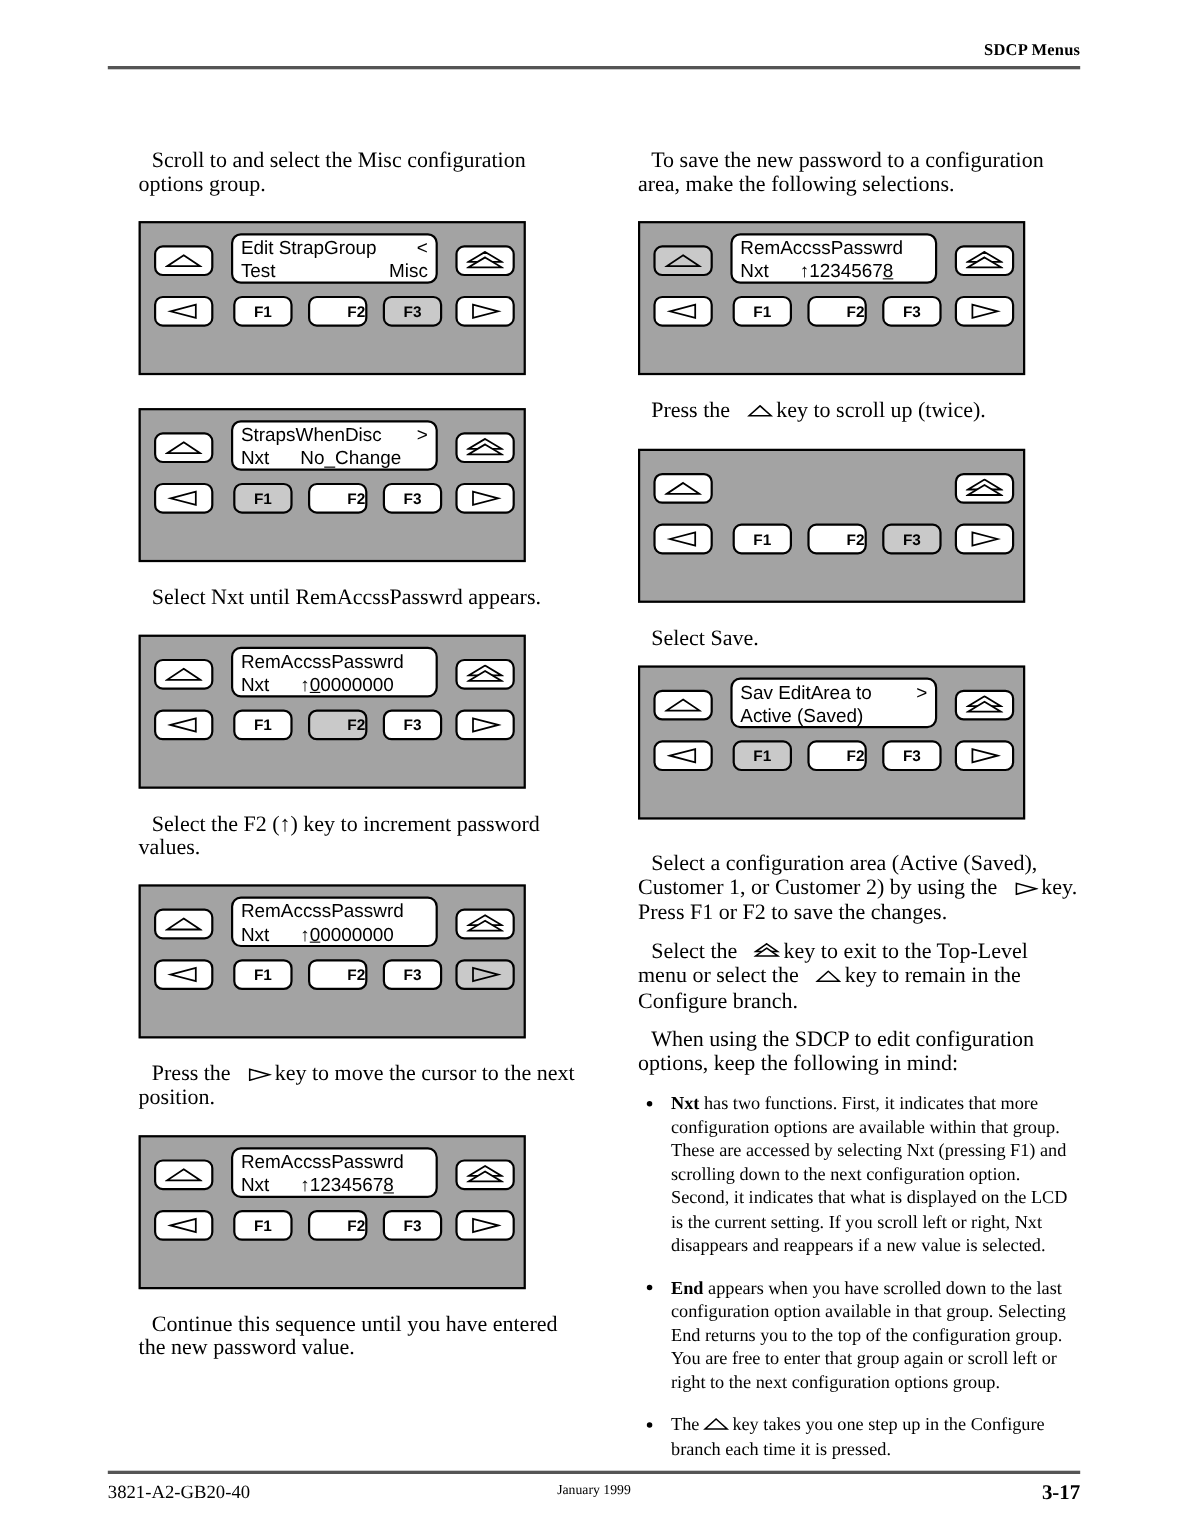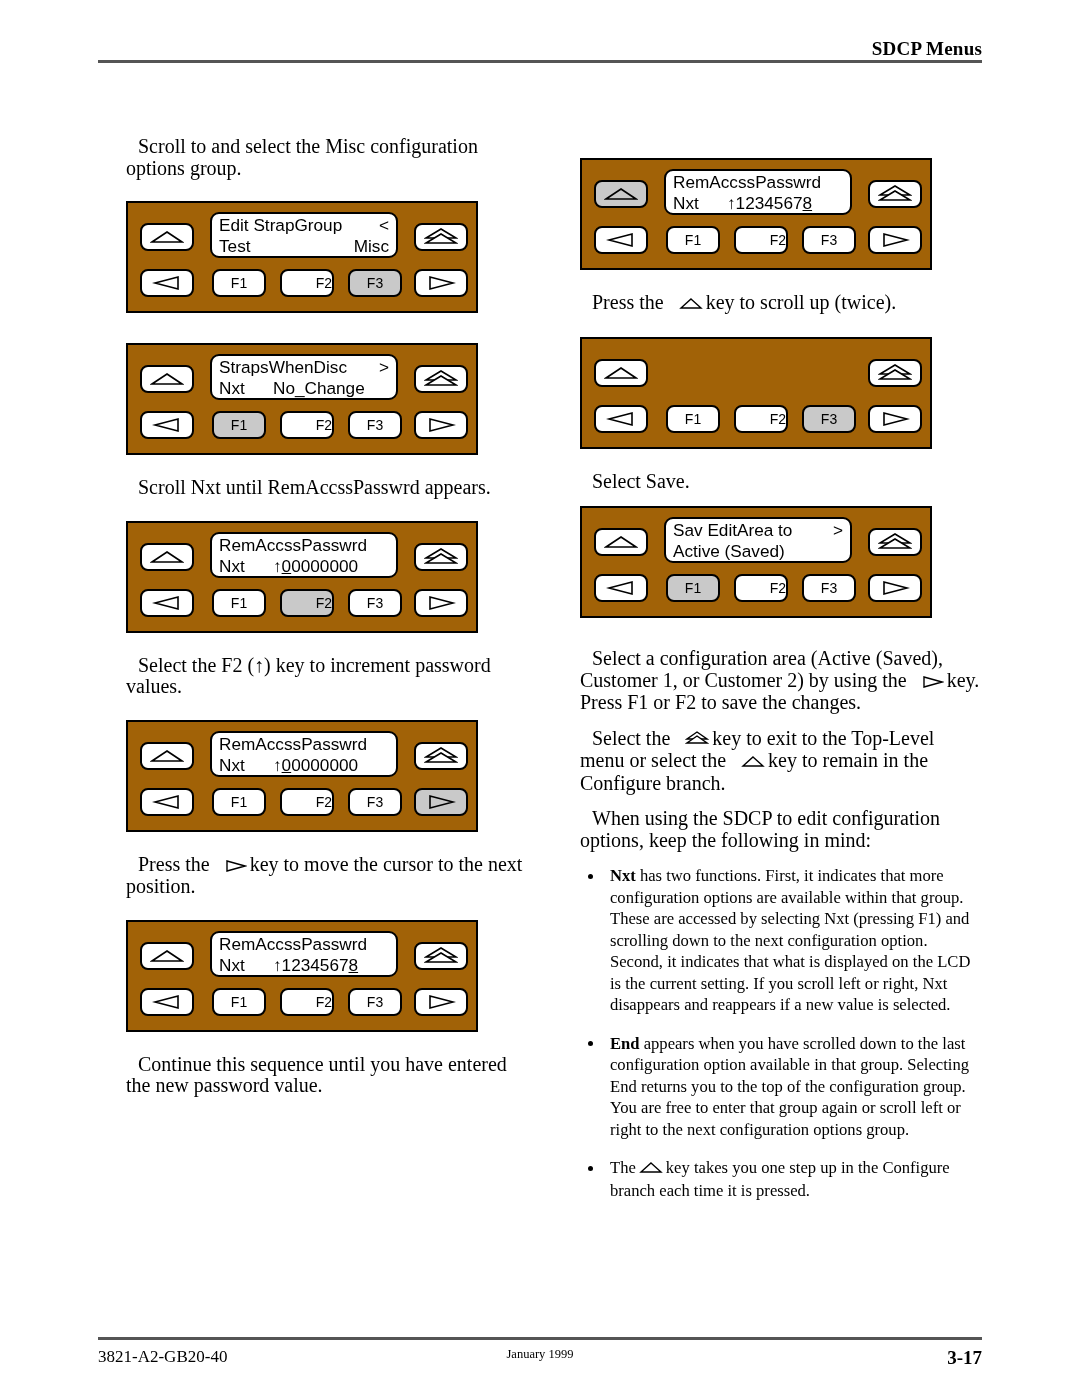--- a/index.html
+++ b/index.html
@@ -30,7 +30,7 @@
     top: 0;
     font-family: "Liberation Serif", serif;
     font-weight: bold;
-    font-size: 19px;
+    font-size: 15px;
     letter-spacing: 0.2px;
     color: #000;
   }

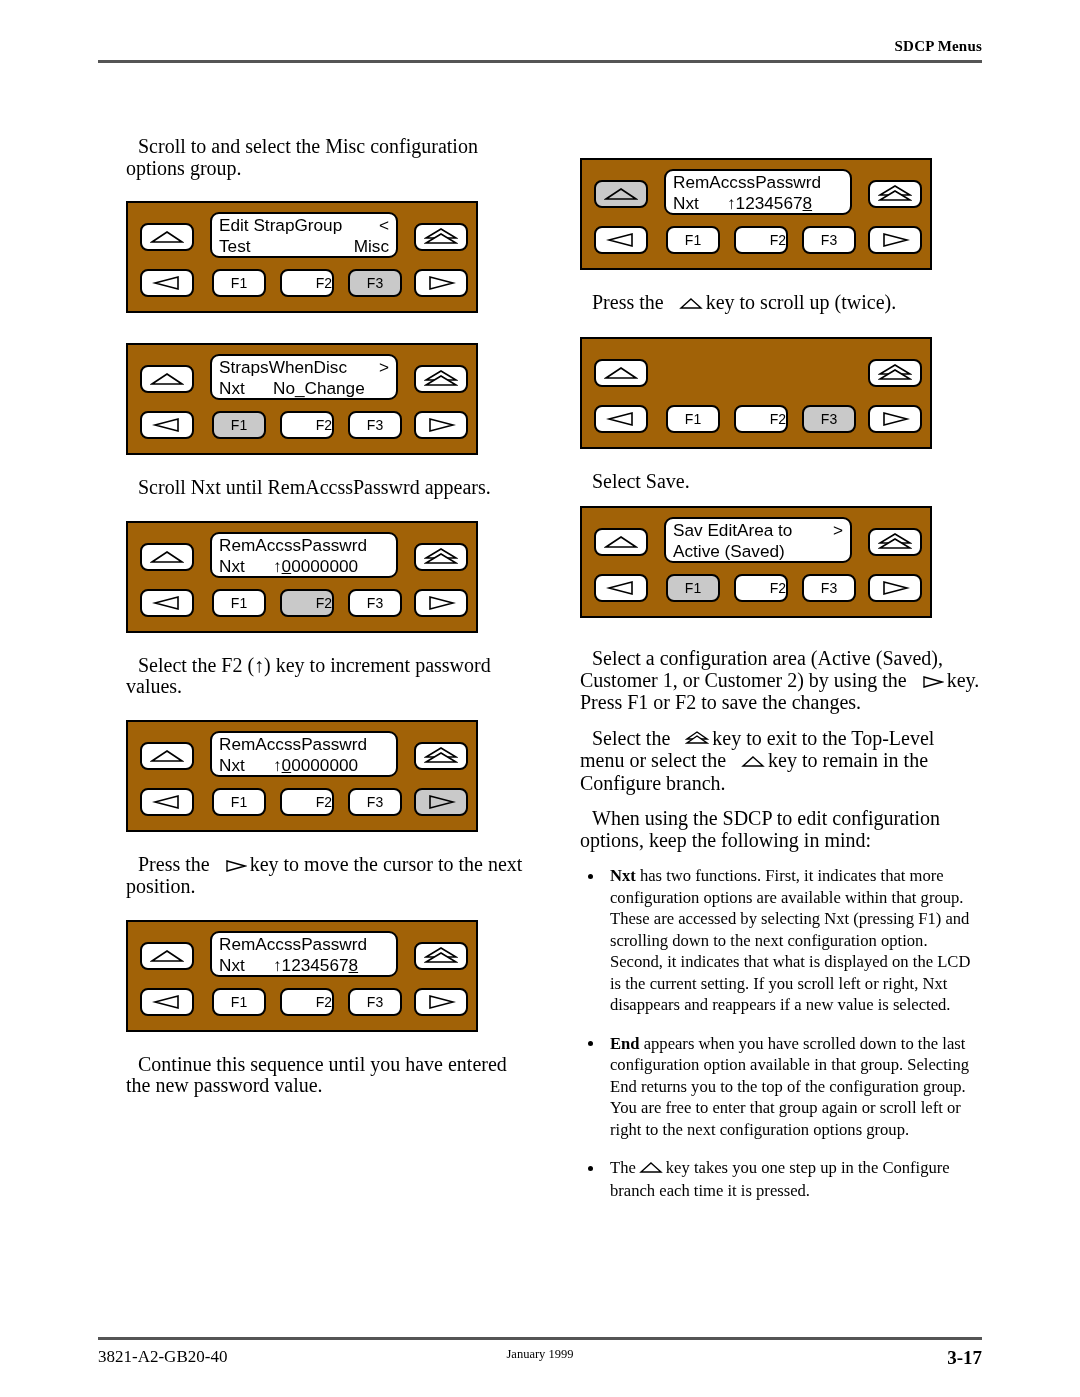--- a/index.html
+++ b/index.html
@@ -505,6 +505,7 @@
 
 <div class="column" id="col-right">
 
+  <p class="para">To save the new password to a configuration area, make the following selections.</p>
 
   <div class="gap-m"></div>
 

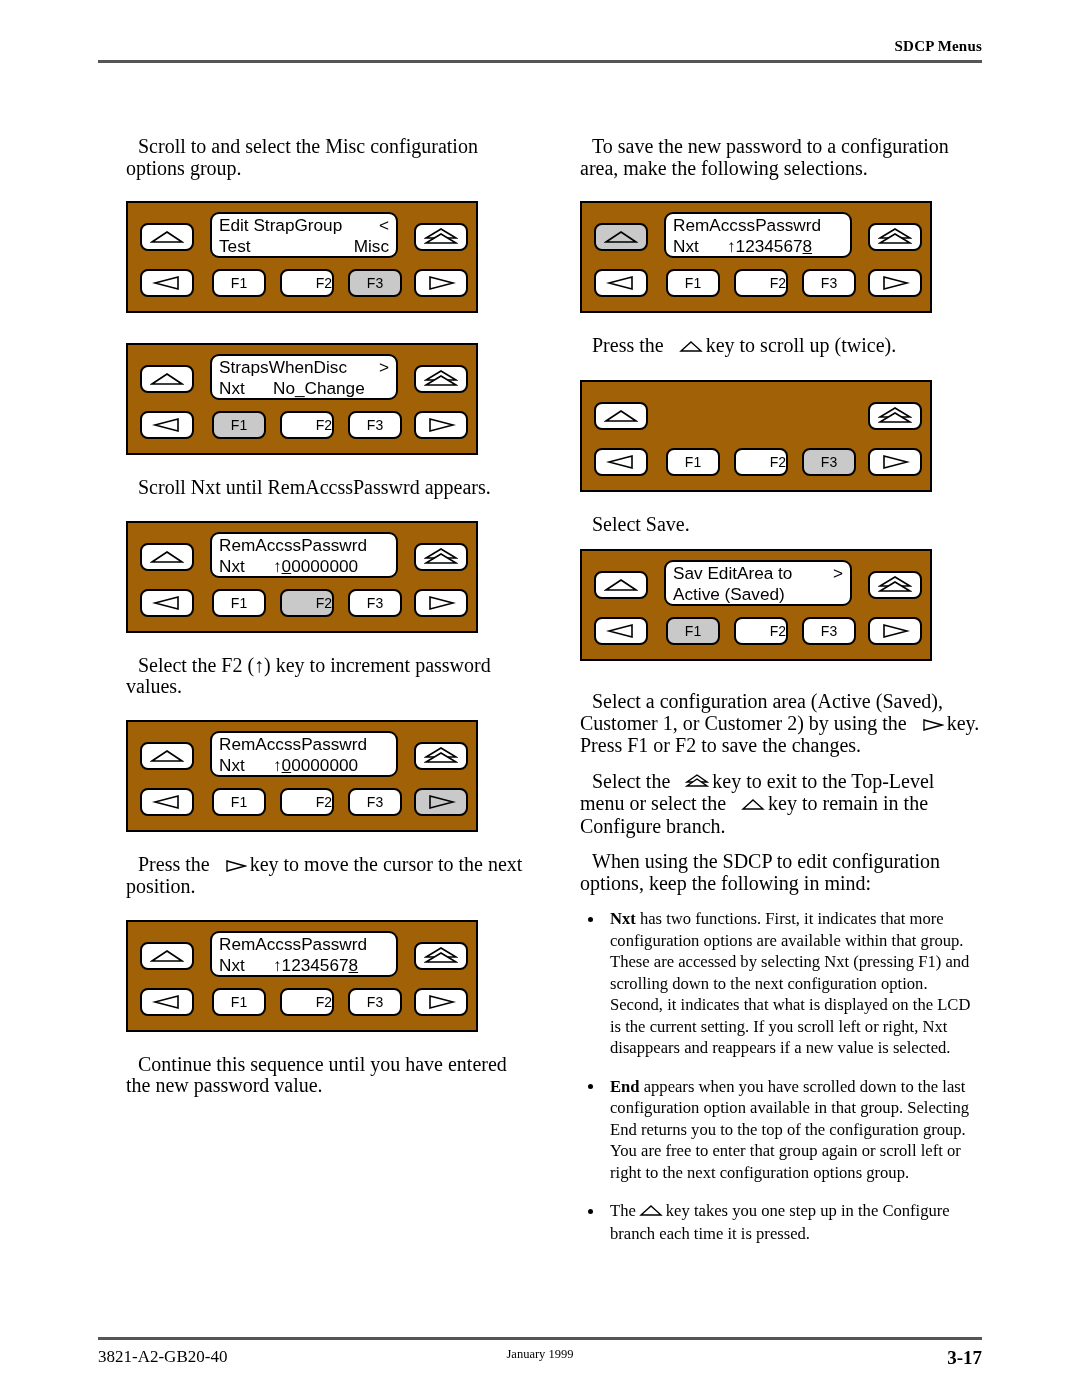--- a/index.html
+++ b/index.html
@@ -102,9 +102,9 @@
   .sdcp-panel {
     position: relative;
     width: 352px;
-    height: 112px;
+    height: 140px;
     border: 2.4px solid #000;
-    background: #a16207;
+    background: #a3a3a3;
     box-sizing: border-box;
   }
 

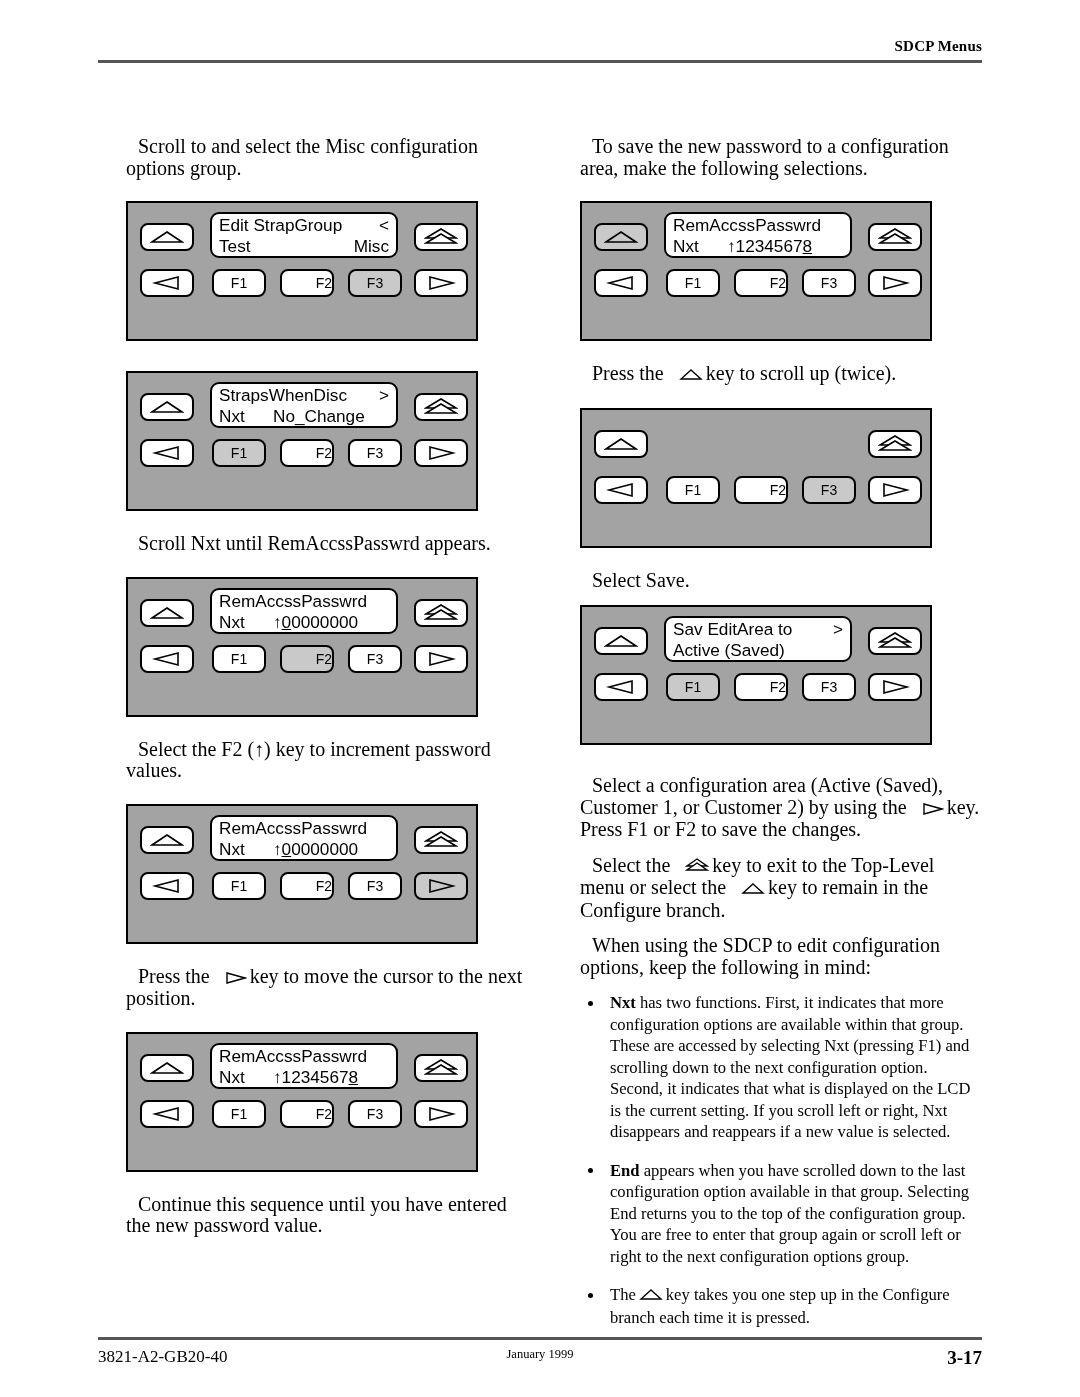--- a/index.html
+++ b/index.html
@@ -150,6 +150,7 @@
     font-size: 14px;
     color: #000;
     text-align: center;
+    font-weight: bold;
   }
   .key.hl { background: #c9c9c9; }
 

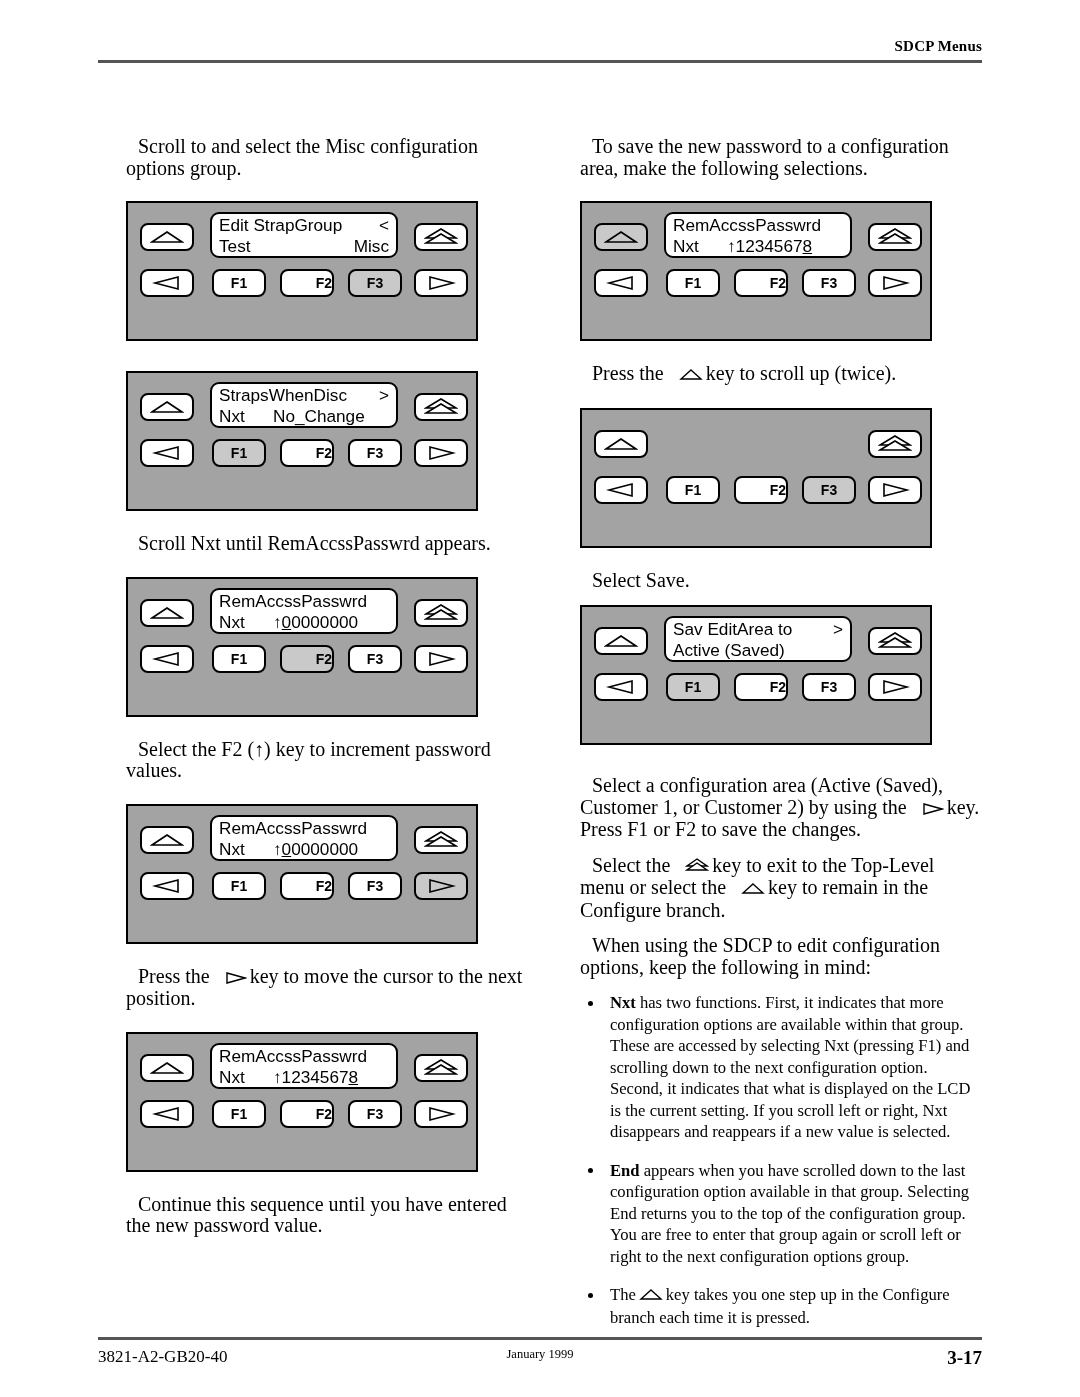--- a/index.html
+++ b/index.html
@@ -331,7 +331,7 @@
 
   <div class="gap-m"></div>
 
-  <p class="para">Scroll Nxt until RemAccssPasswrd appears.</p>
+  <p class="para">Select Nxt until RemAccssPasswrd appears.</p>
 
   <div class="gap-m"></div>
 

